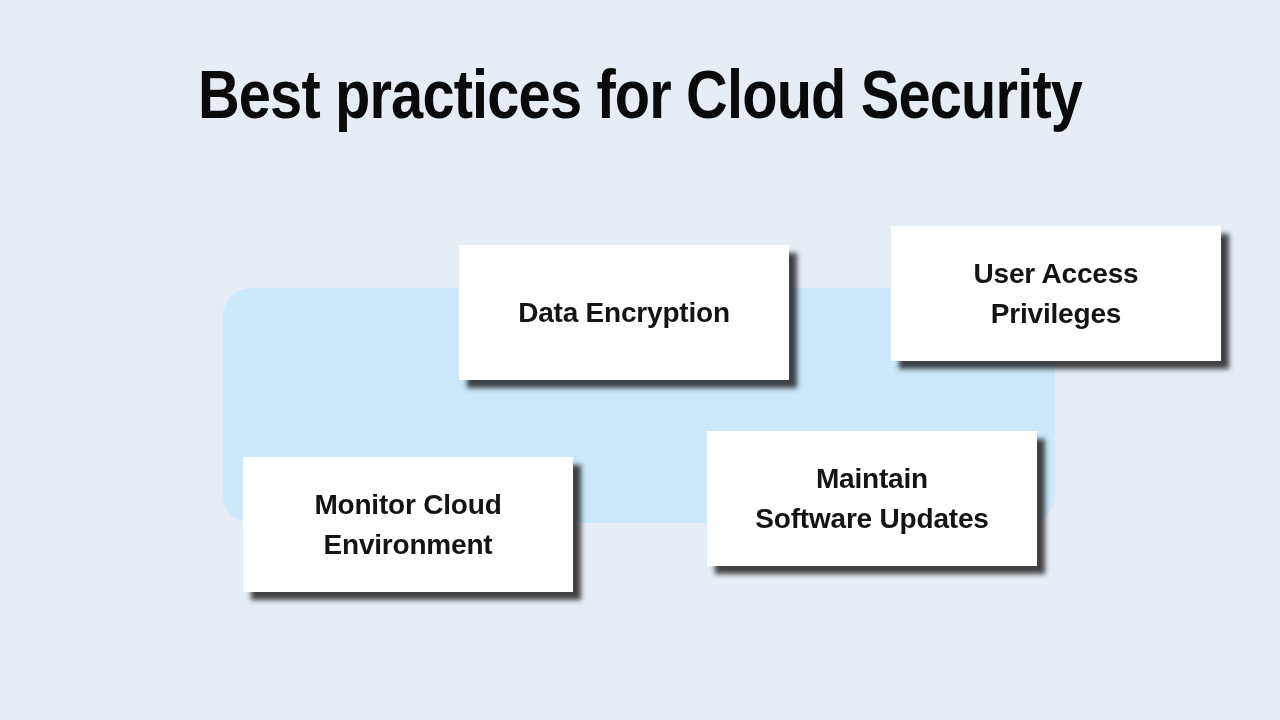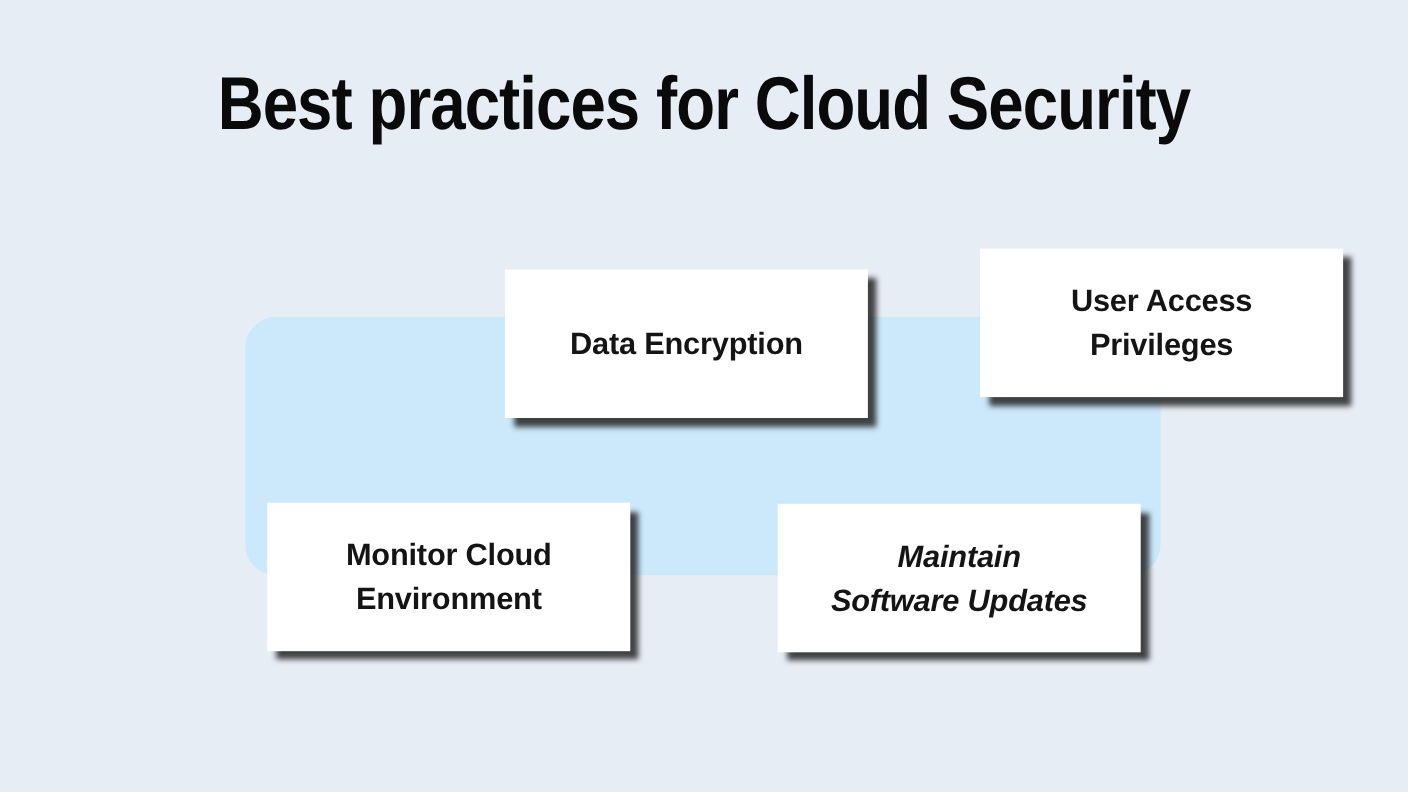--- a/index.html
+++ b/index.html
@@ -72,7 +72,7 @@
   .card-data-encryption    { left: 459px; top: 226px; margin-top: 19px; }
   .card-user-access        { left: 891px; top: 226px; }
   .card-monitor-cloud      { left: 243px; top: 457px; }
-  .card-maintain-updates   { left: 707px; top: 458px; font-style: italic; }
+  .card-maintain-updates   { left: 707px; top: 431px; }
 </style>
 </head>
 <body>

